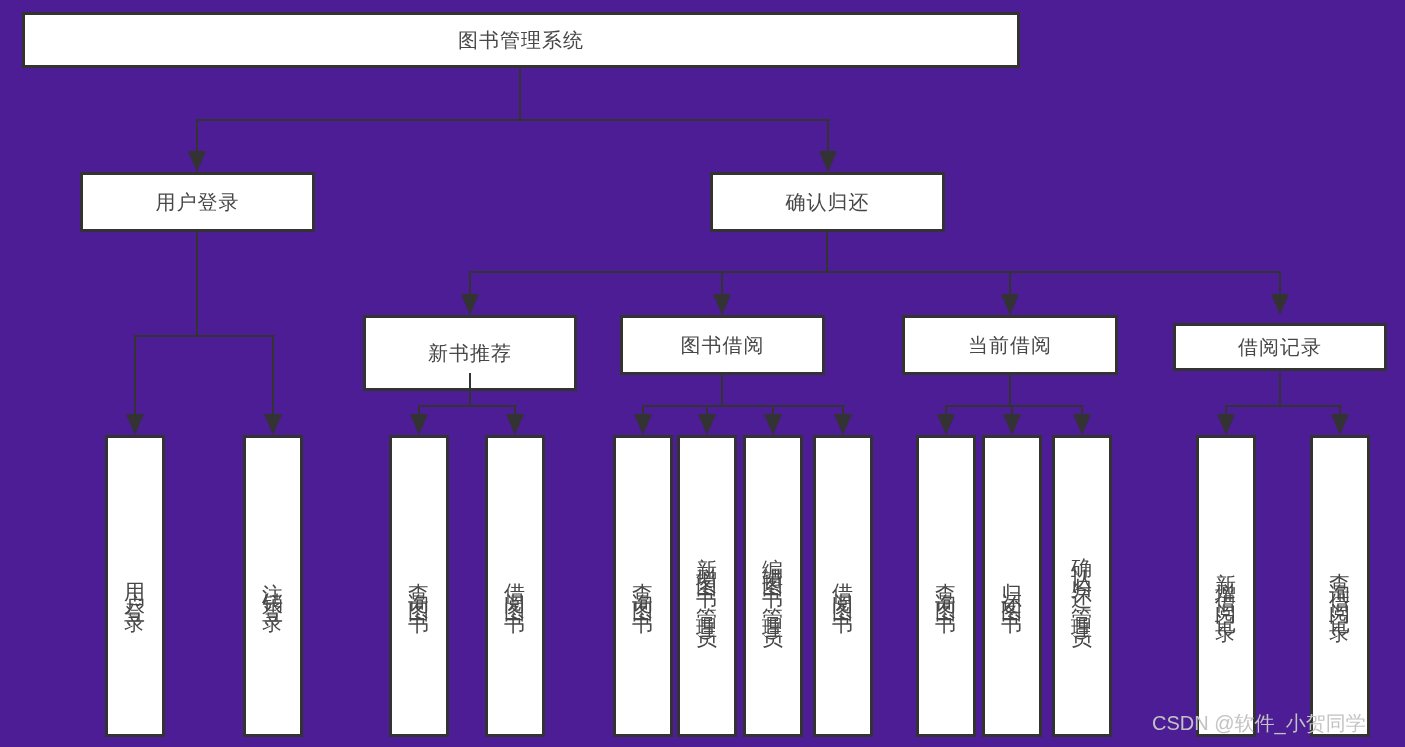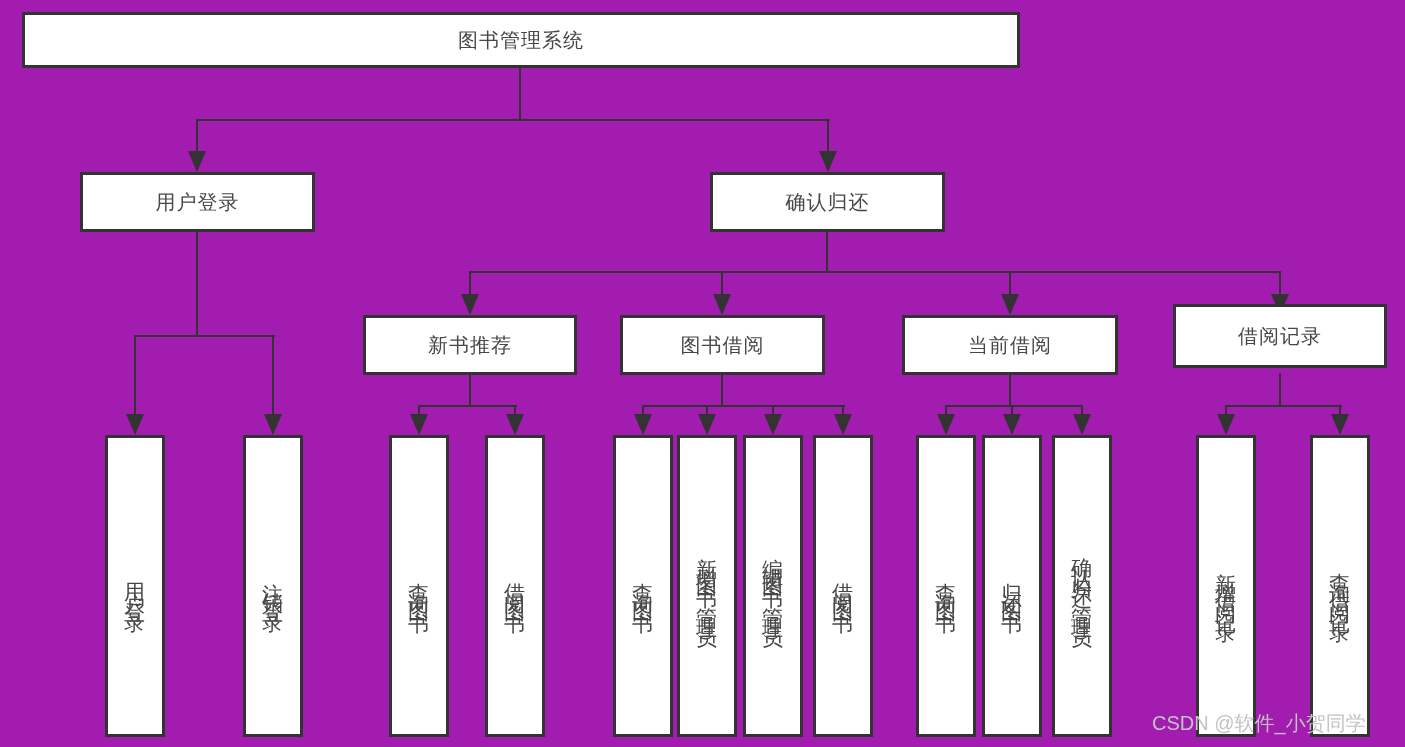--- a/index.html
+++ b/index.html
@@ -4,7 +4,7 @@
 <style>
   html,body{margin:0;padding:0;background:#ffffff;}
   .canvas{
-    position:relative;width:1405px;height:747px;background:#a21caf;overflow:hidden;
+    position:relative;width:1405px;height:747px;background:#4c1d95;overflow:hidden;
     font-family:"Liberation Sans","DejaVu Sans",sans-serif;
   }
   .box{

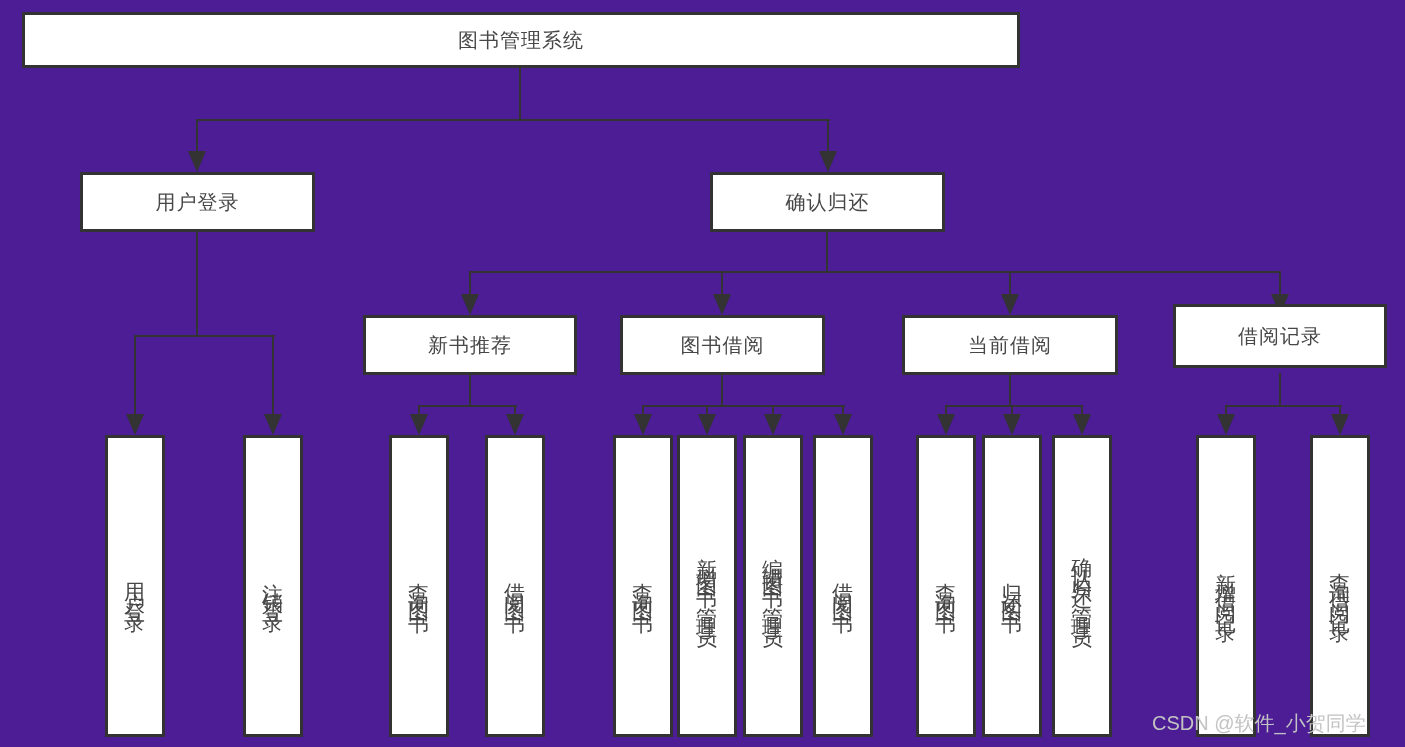--- a/index.html
+++ b/index.html
@@ -62,7 +62,7 @@
   <div class="arrow" style="left:1009px;top:271px;height:23px;"></div>
   <div class="arrow" style="left:1279px;top:271px;height:23px;"></div>
 
-  <div class="box" style="left:363px;top:315px;width:214px;height:60px;">
+  <div class="box" style="left:363px;top:315px;width:214px;height:76px;">
     <span class="label">新书推荐</span>
   </div>
   <div class="box" style="left:620px;top:315px;width:205px;height:60px;">

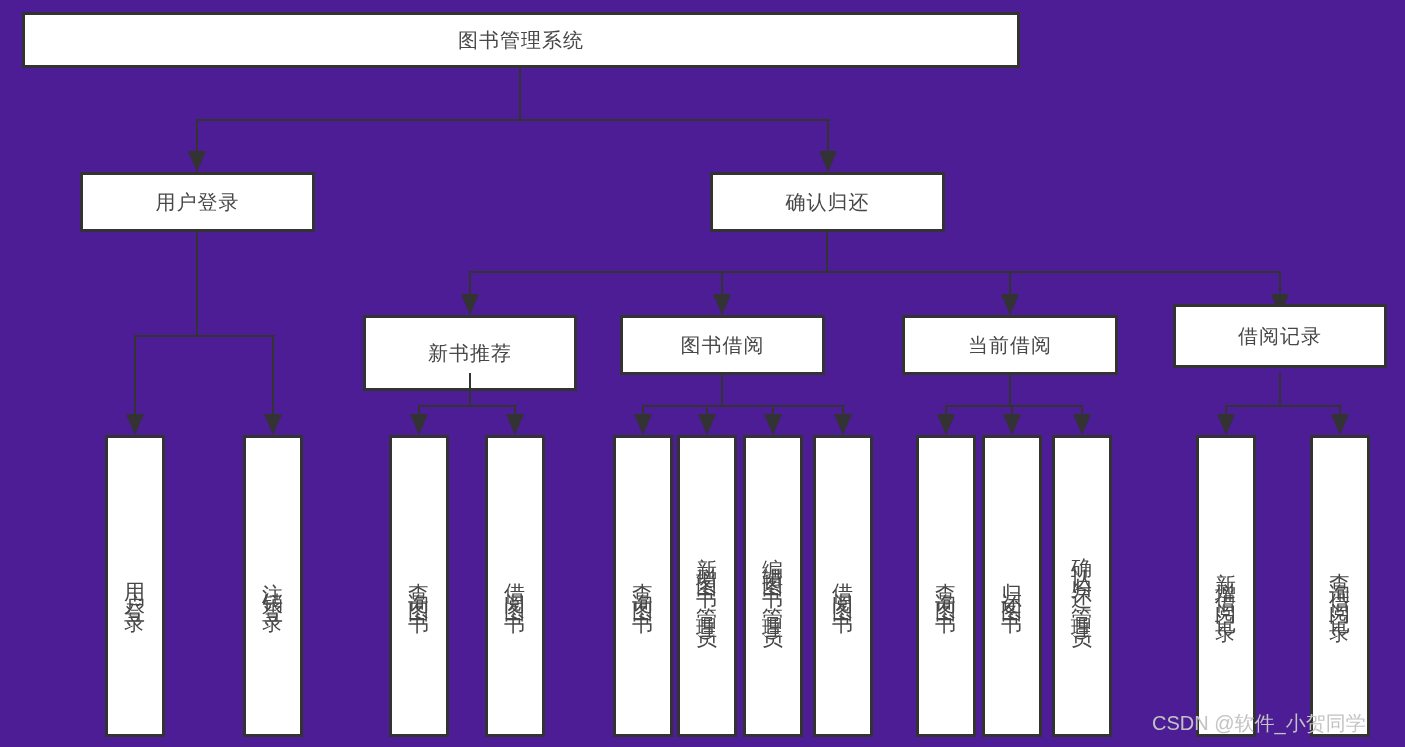--- a/index.html
+++ b/index.html
@@ -71,7 +71,7 @@
   <div class="box" style="left:902px;top:315px;width:216px;height:60px;">
     <span class="label">当前借阅</span>
   </div>
-  <div class="box" style="left:1173px;top:304px;width:214px;height:64px;">
+  <div class="box" style="left:1173px;top:323px;width:214px;height:48px;">
     <span class="label">借阅记录</span>
   </div>
 

